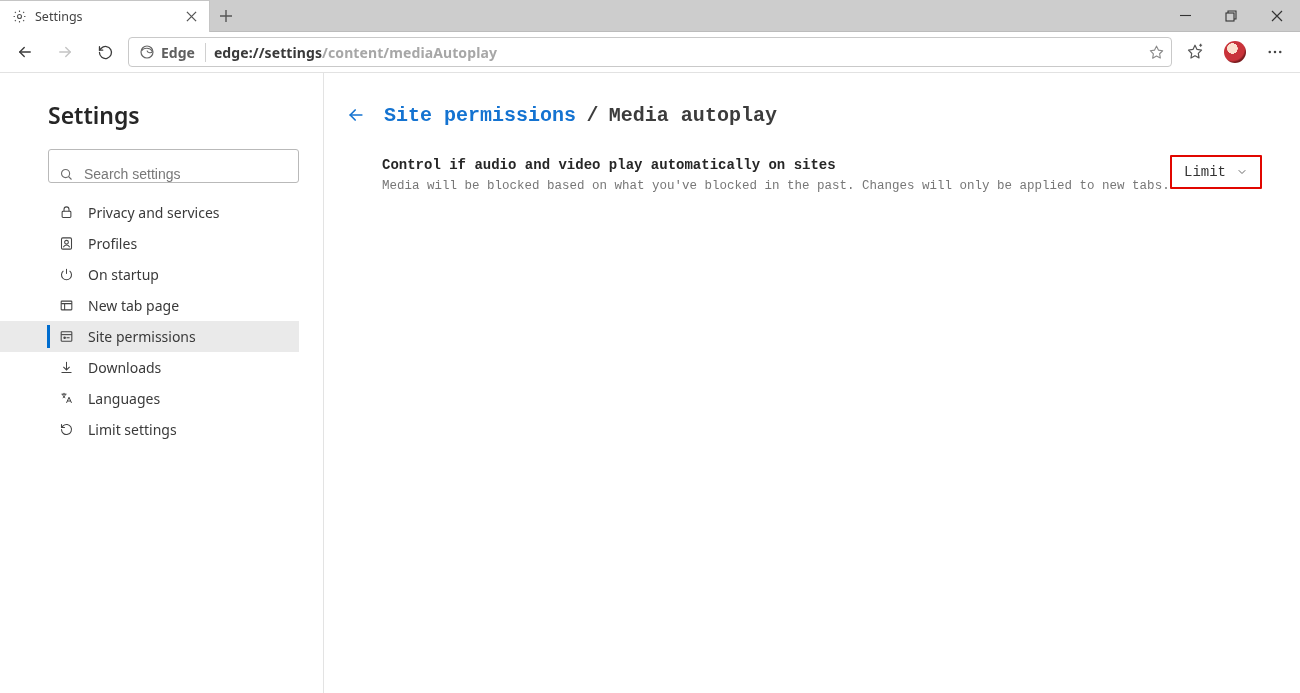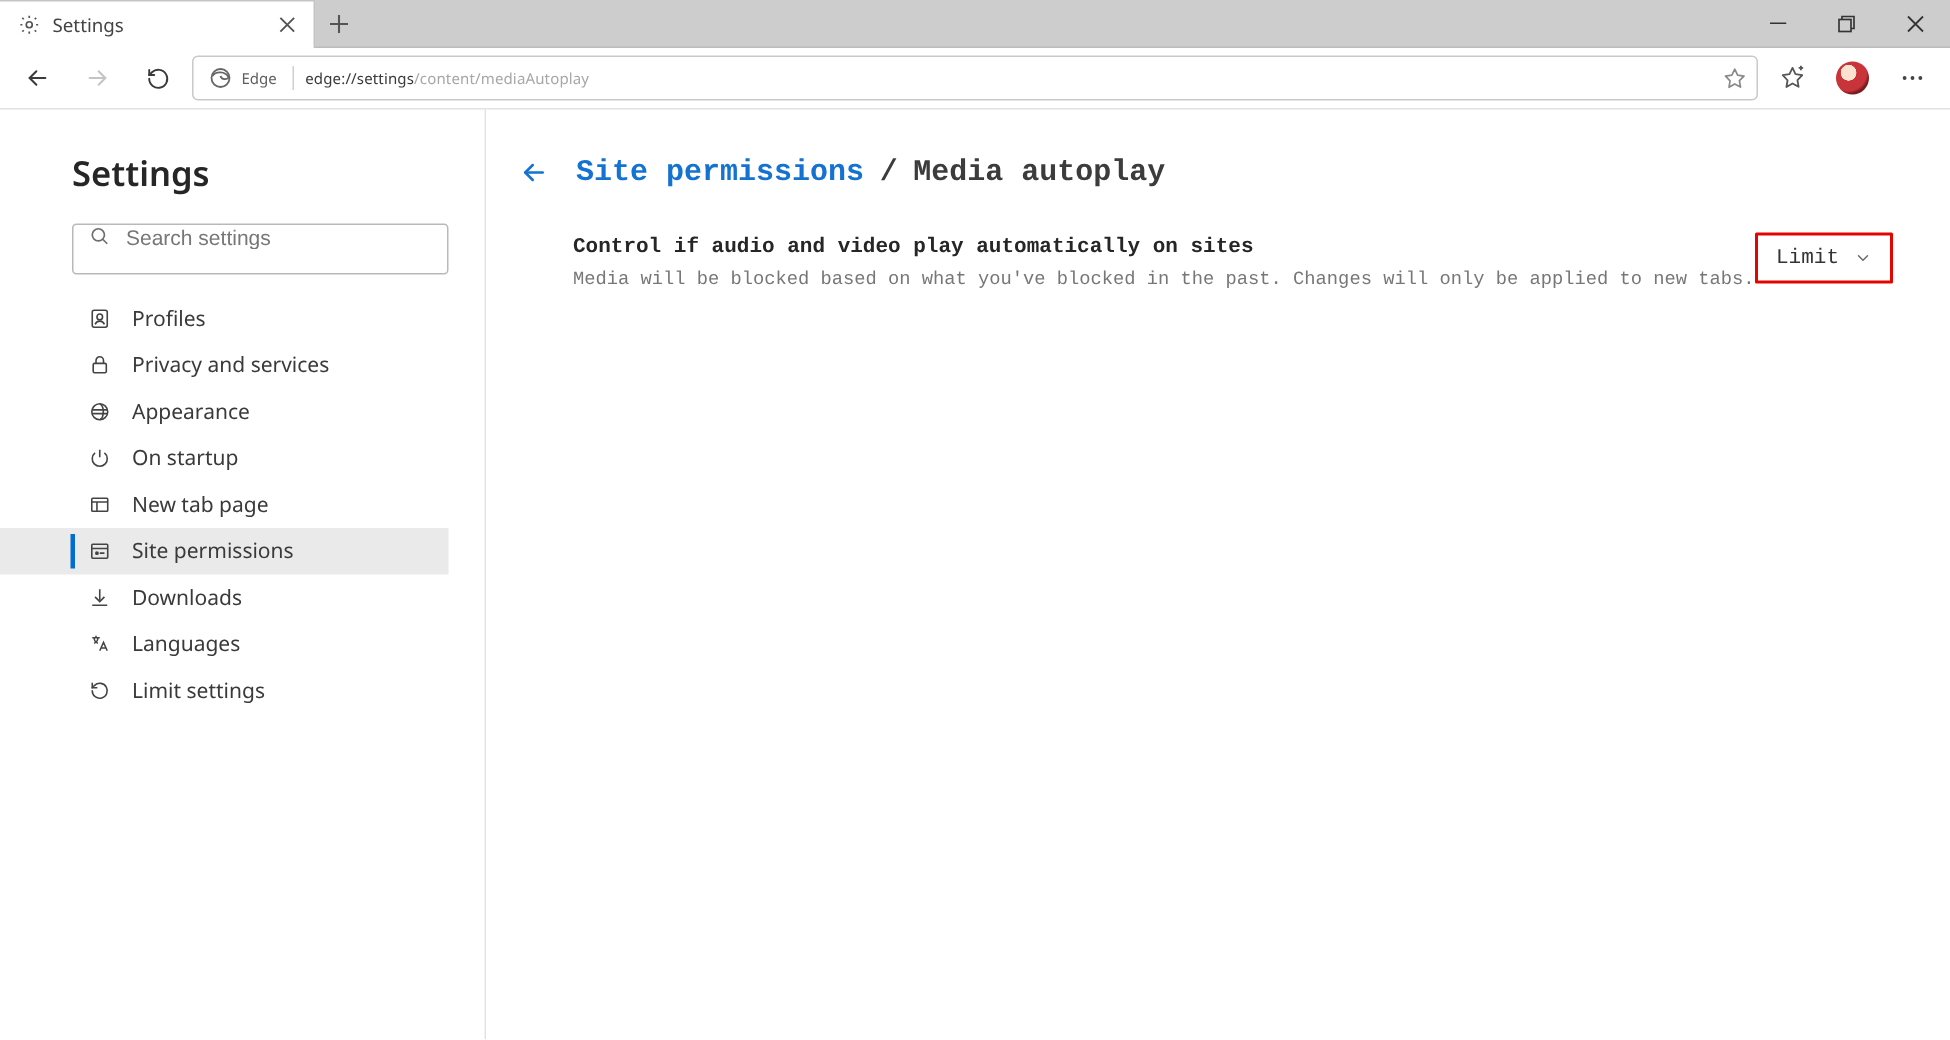--- a/index.html
+++ b/index.html
@@ -72,8 +72,9 @@
       align-items:center;
       padding: 0 6px 0 10px;
       gap:8px;
-      font-size:10px;
+      font-size:14px;
       color:#666;
+      font-weight:bold;
     }
     .address-identity {
       display:flex; align-items:center; gap:6px;

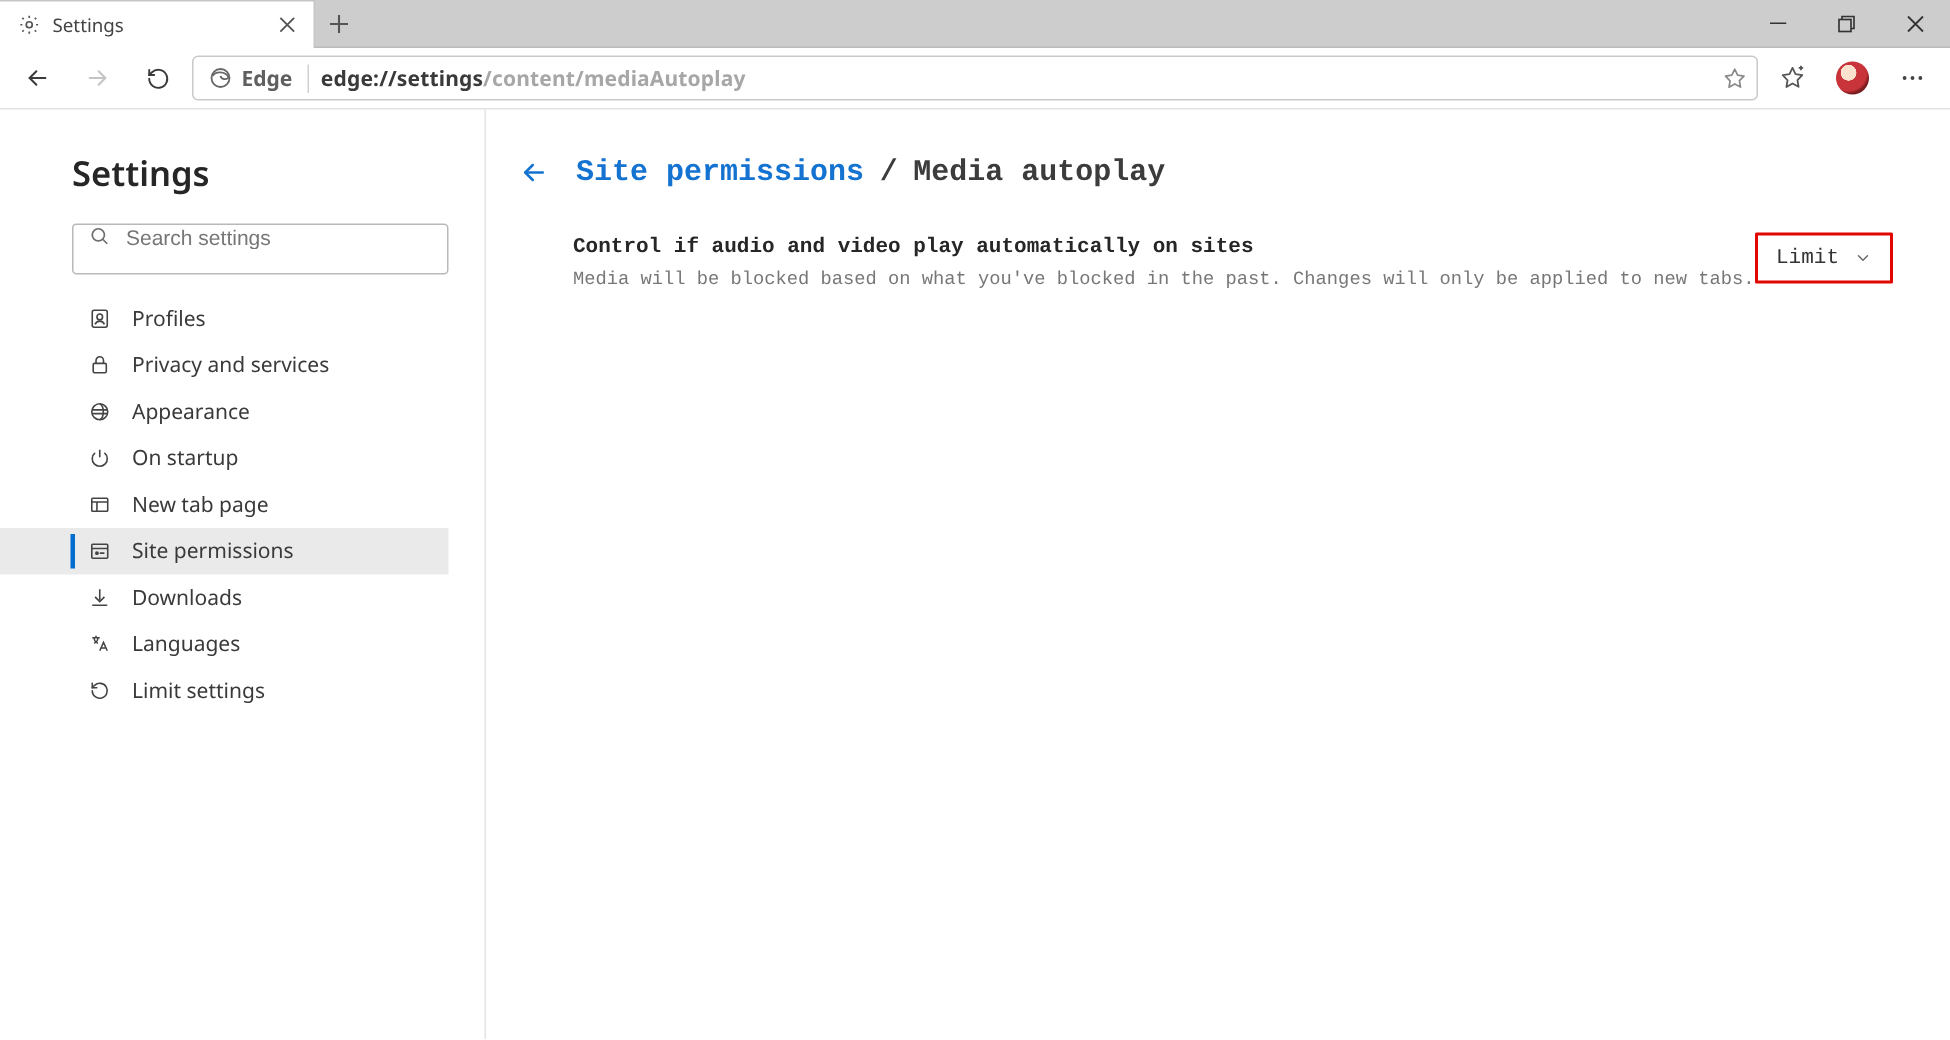--- a/index.html
+++ b/index.html
@@ -102,7 +102,7 @@
     }
     .sidebar h1 { font-size:23px; font-weight:600; color:#262626; margin-bottom:18px; }
     .search-wrap {
-      display:flex; align-items:flex-start;
+      display:flex; align-items:flex-end;
       height:34px;
       border:1px solid #b9b9b9;
       border-radius:3px;

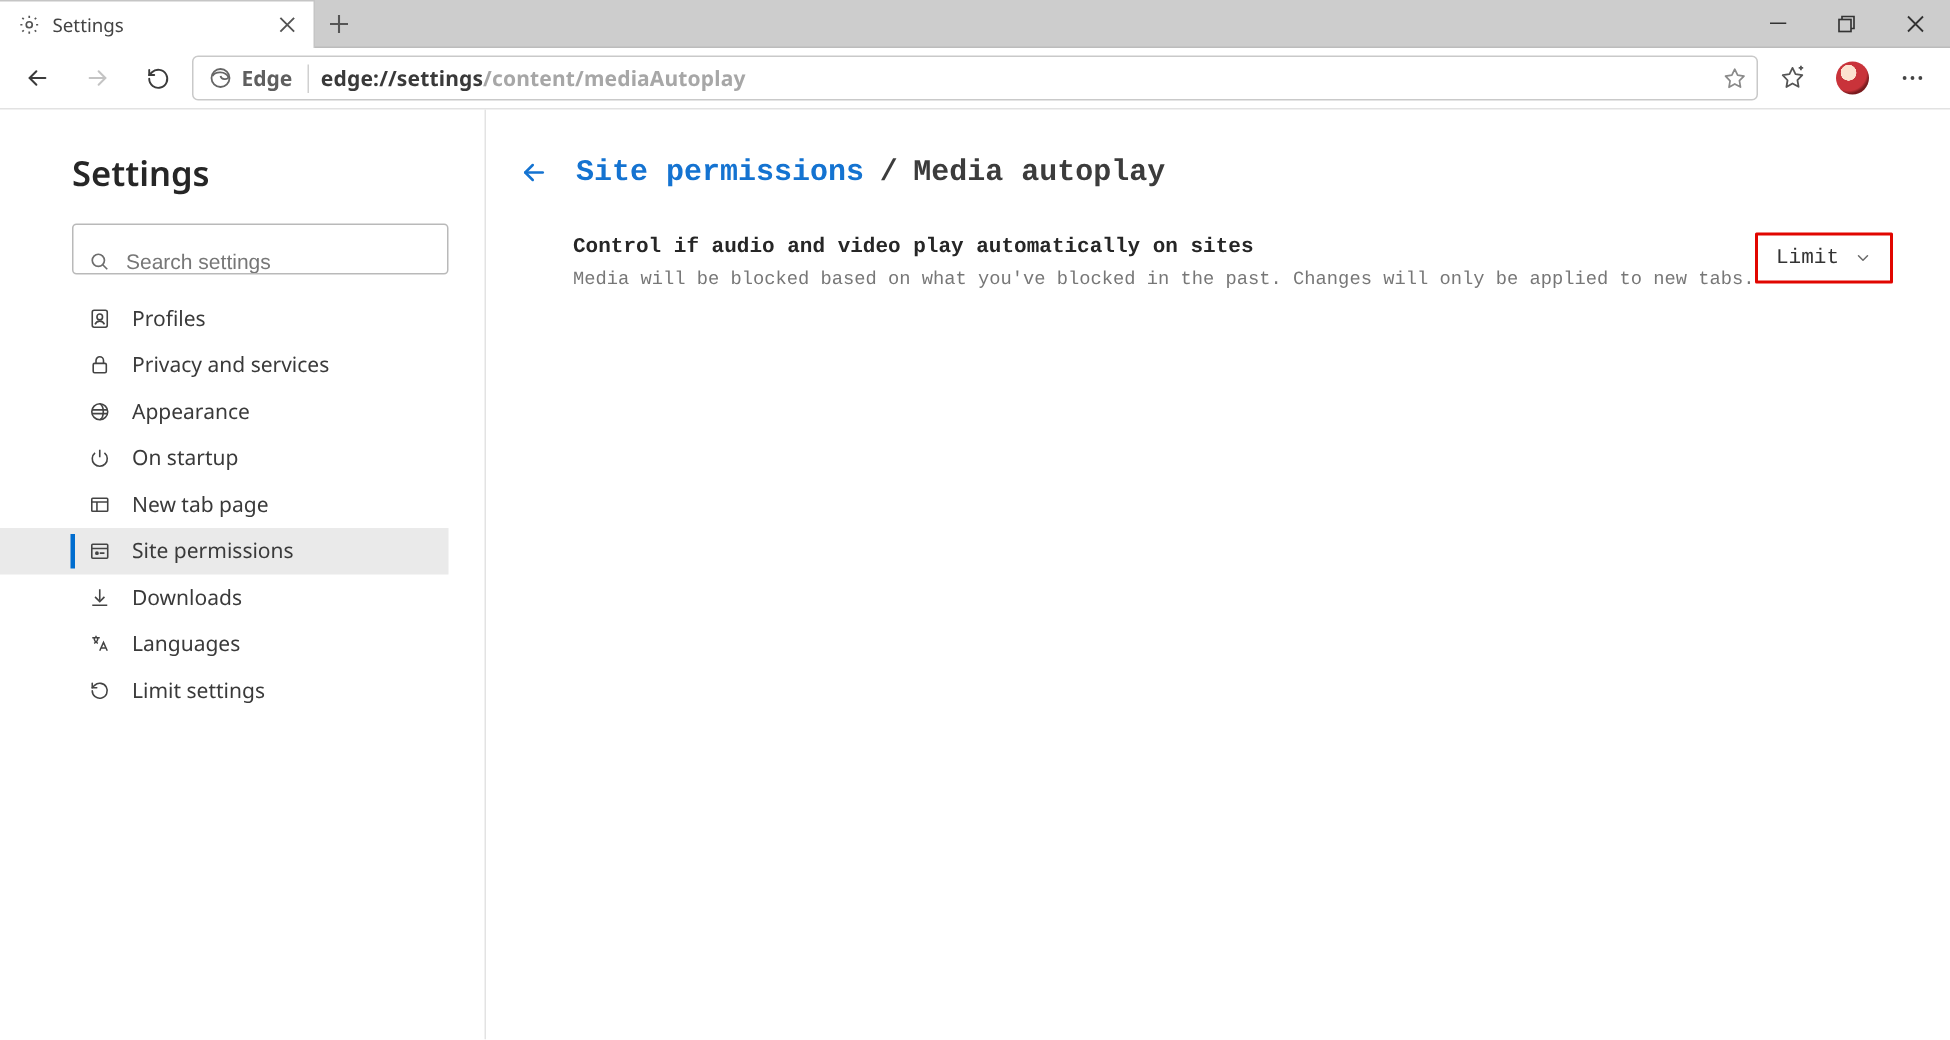--- a/index.html
+++ b/index.html
@@ -287,21 +287,21 @@
       <li class="nav-item">
         <span class="nav-ic">
           <svg width="15" height="15" viewBox="0 0 24 24" fill="none" stroke="#444" stroke-width="1.7">
+              <rect x="5" y="10" width="14" height="10" rx="1.5"></rect>
+              <path d="M8 10V7a4 4 0 0 1 8 0v3"></path>
+            </svg>
+        </span>
+        <span>Privacy and services</span>
+      </li>
+      <li class="nav-item">
+        <span class="nav-ic">
+          <svg width="15" height="15" viewBox="0 0 24 24" fill="none" stroke="#444" stroke-width="1.7">
               <rect x="4" y="3" width="16" height="18" rx="2"></rect>
               <circle cx="12" cy="10" r="3"></circle>
               <path d="M7 18c1-2.6 3-3.5 5-3.5s4 .9 5 3.5"></path>
             </svg>
         </span>
         <span>Profiles</span>
-      </li>
-      <li class="nav-item">
-        <span class="nav-ic">
-          <svg width="15" height="15" viewBox="0 0 24 24" fill="none" stroke="#444" stroke-width="1.7">
-              <rect x="5" y="10" width="14" height="10" rx="1.5"></rect>
-              <path d="M8 10V7a4 4 0 0 1 8 0v3"></path>
-            </svg>
-        </span>
-        <span>Privacy and services</span>
       </li>
       <li class="nav-item">
         <span class="nav-ic">

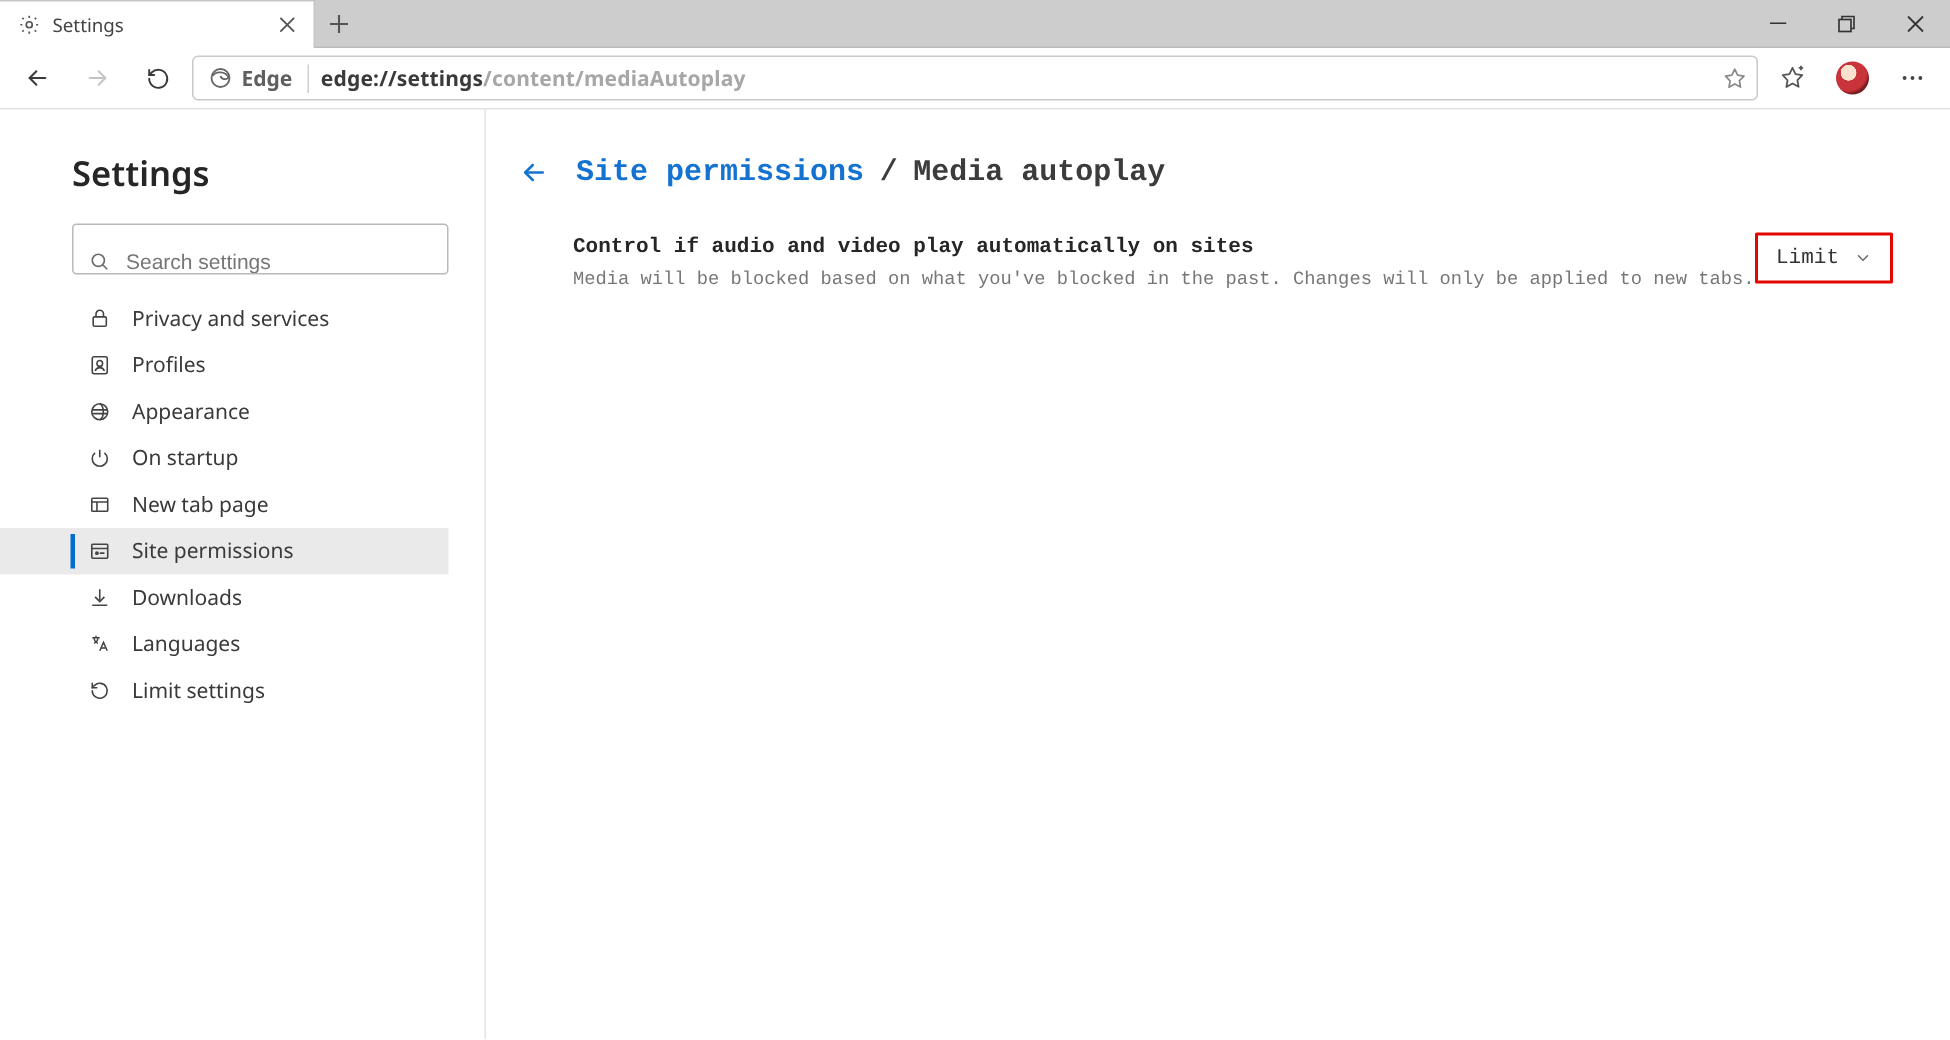--- a/index.html
+++ b/index.html
@@ -306,15 +306,6 @@
       <li class="nav-item">
         <span class="nav-ic">
           <svg width="15" height="15" viewBox="0 0 24 24" fill="none" stroke="#444" stroke-width="1.7">
-              <circle cx="12" cy="12" r="8.5"></circle>
-              <path d="M12 3.5c5 2 5 15 0 17M3.6 10h16.8M3.6 14h16.8"></path>
-            </svg>
-        </span>
-        <span>Appearance</span>
-      </li>
-      <li class="nav-item">
-        <span class="nav-ic">
-          <svg width="15" height="15" viewBox="0 0 24 24" fill="none" stroke="#444" stroke-width="1.7">
               <path d="M12 3v8"></path>
               <path d="M7 6.3A8 8 0 1 0 17 6.3"></path>
             </svg>

